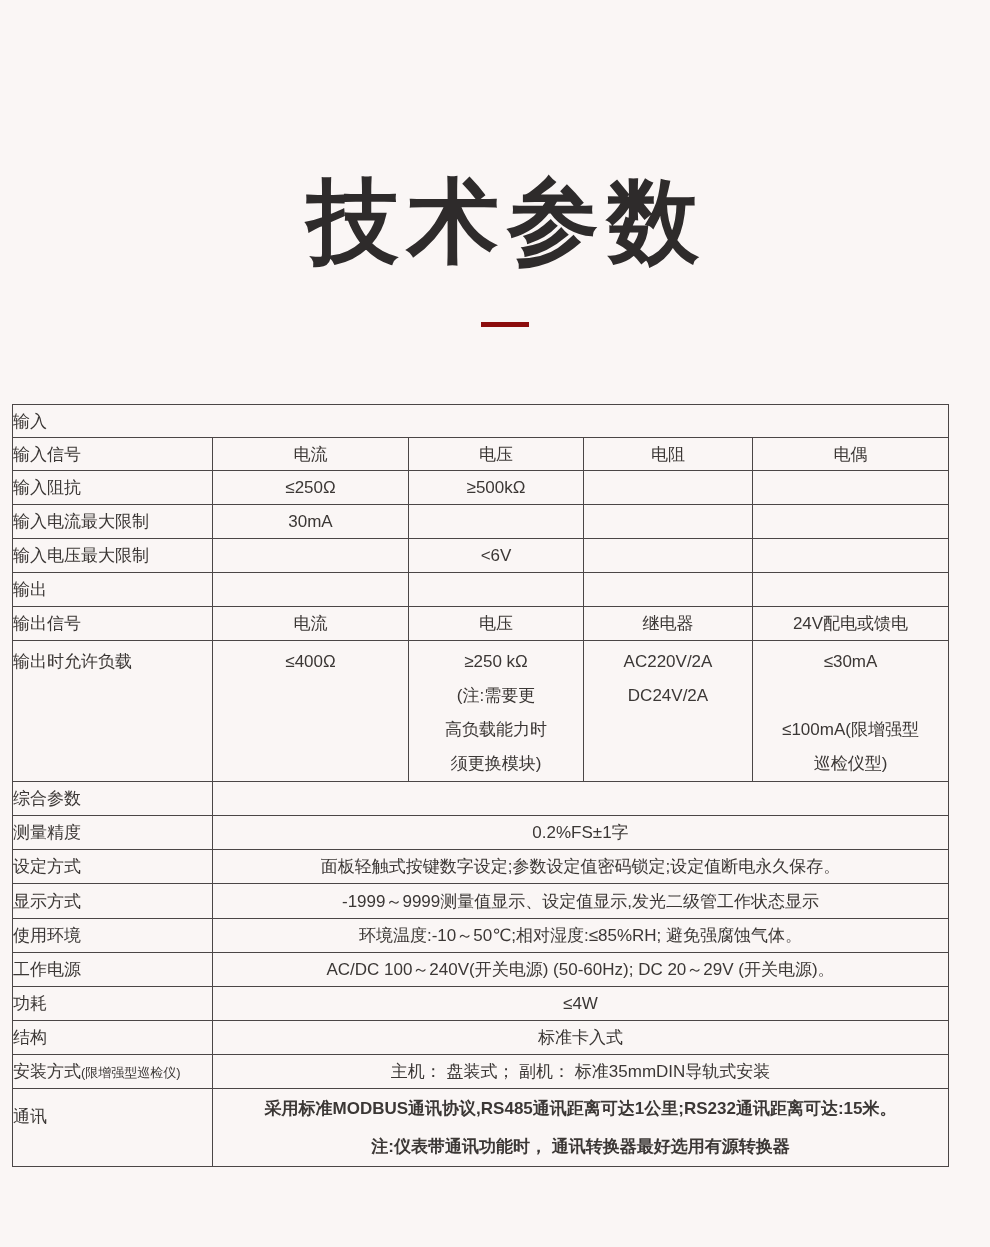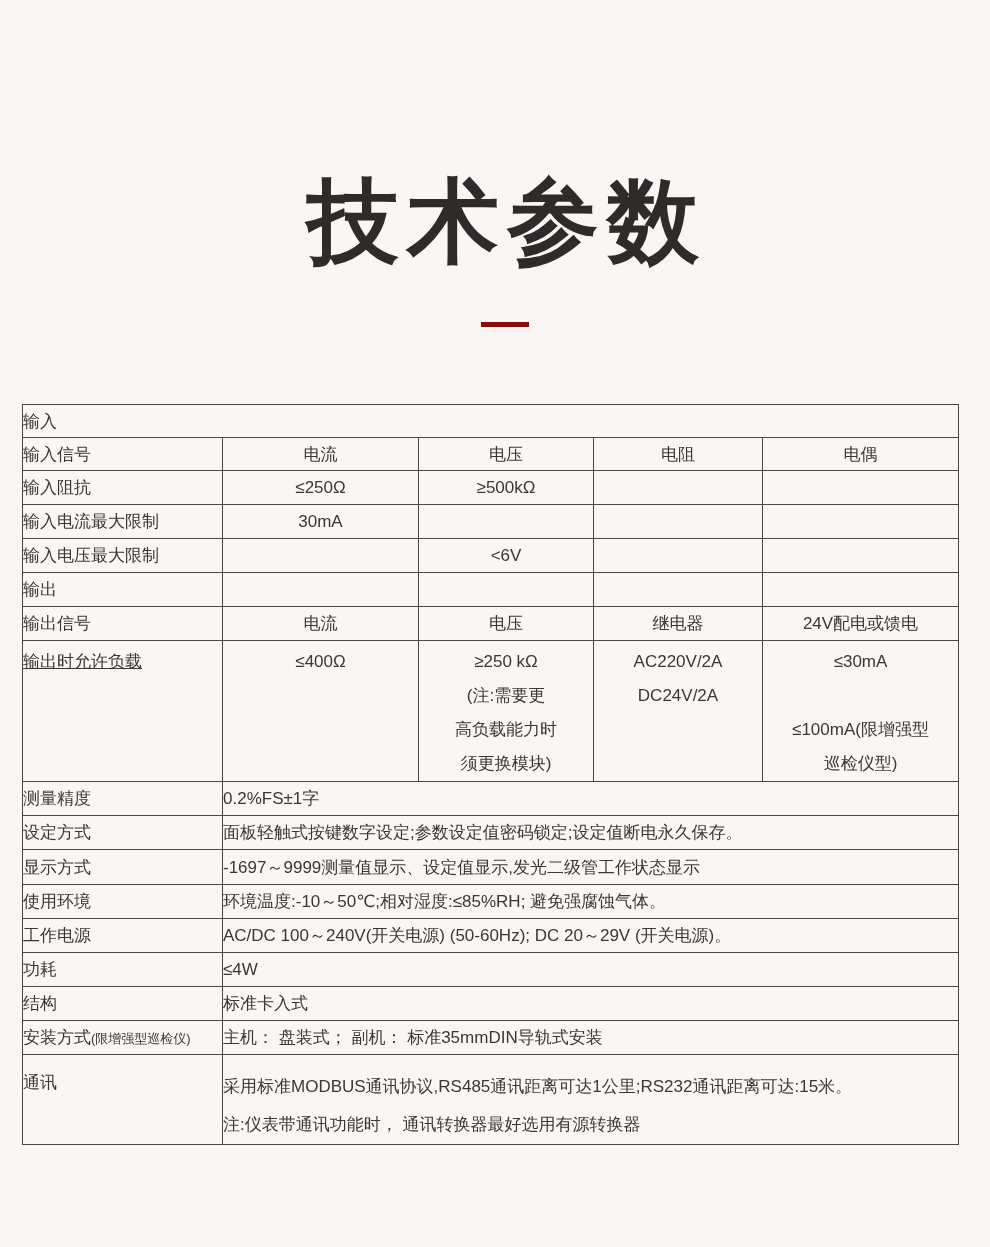--- a/index.html
+++ b/index.html
@@ -12,7 +12,7 @@
   .accent-dash{position:absolute;top:322px;left:481px;width:48px;height:5px;
          background:#8c0d0d;}
 
-  table.specs{position:absolute;left:22px;top:404px;width:936px;
+  table.specs{position:absolute;left:12px;top:404px;width:936px;
          border-collapse:collapse;table-layout:fixed;
          color:#3b3735;font-size:17px;}
   table.specs td{border:1px solid #4b4646;padding:0;vertical-align:middle;

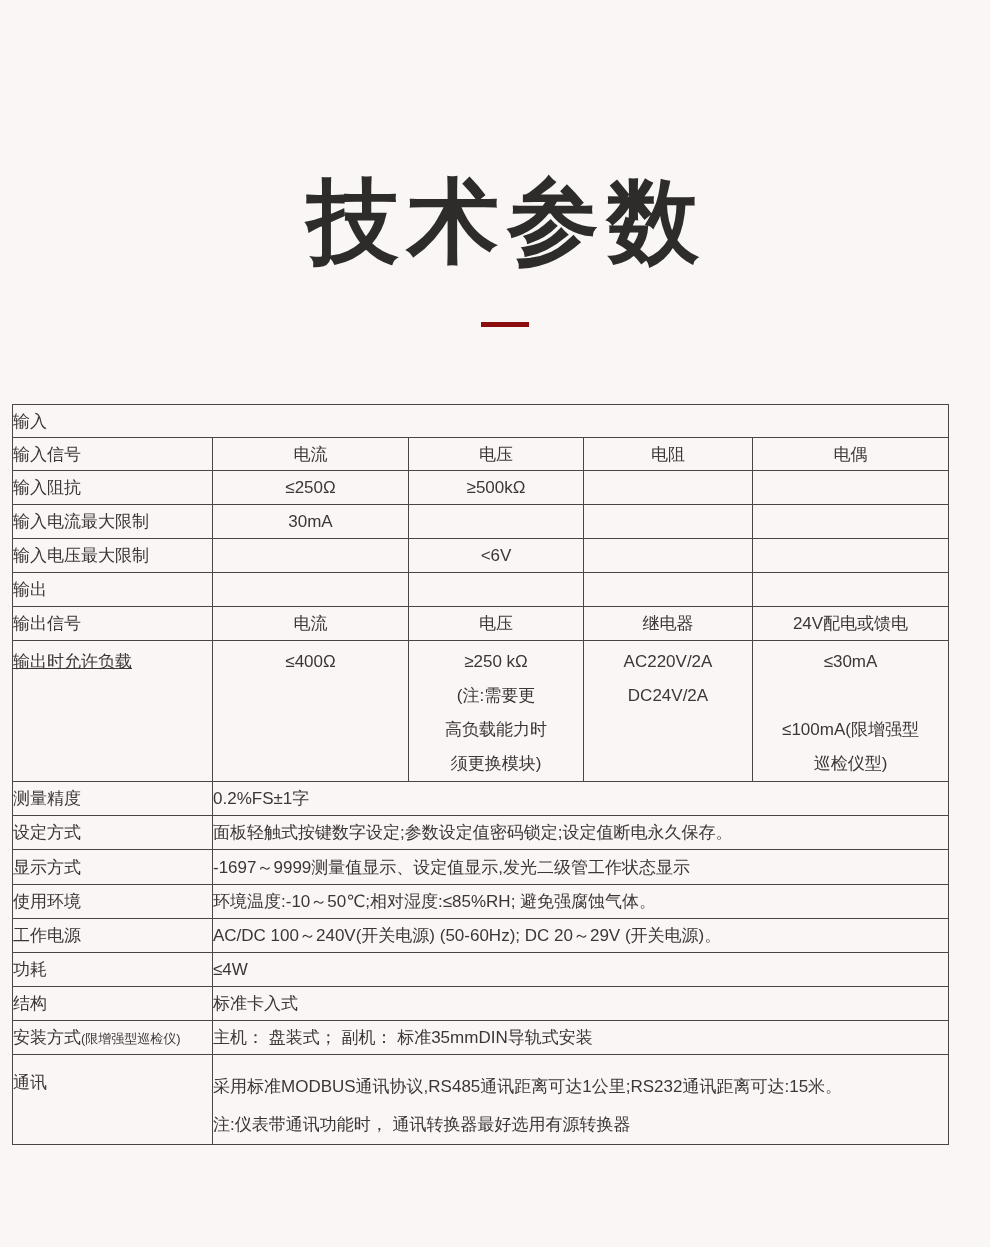--- a/index.html
+++ b/index.html
@@ -27,7 +27,7 @@
 
   tr.h138 td{vertical-align:top;padding-top:4px;}
   tr.h138 td .ln{height:34px;line-height:34px;}
-  tr.h138 td.lbl{line-height:34px;text-decoration:underline;}
+  tr.h138 td.lbl{line-height:34px;}
 
   tr.h76 td{vertical-align:top;}
   tr.h76 td.lbl{line-height:38px;padding-top:9px;}

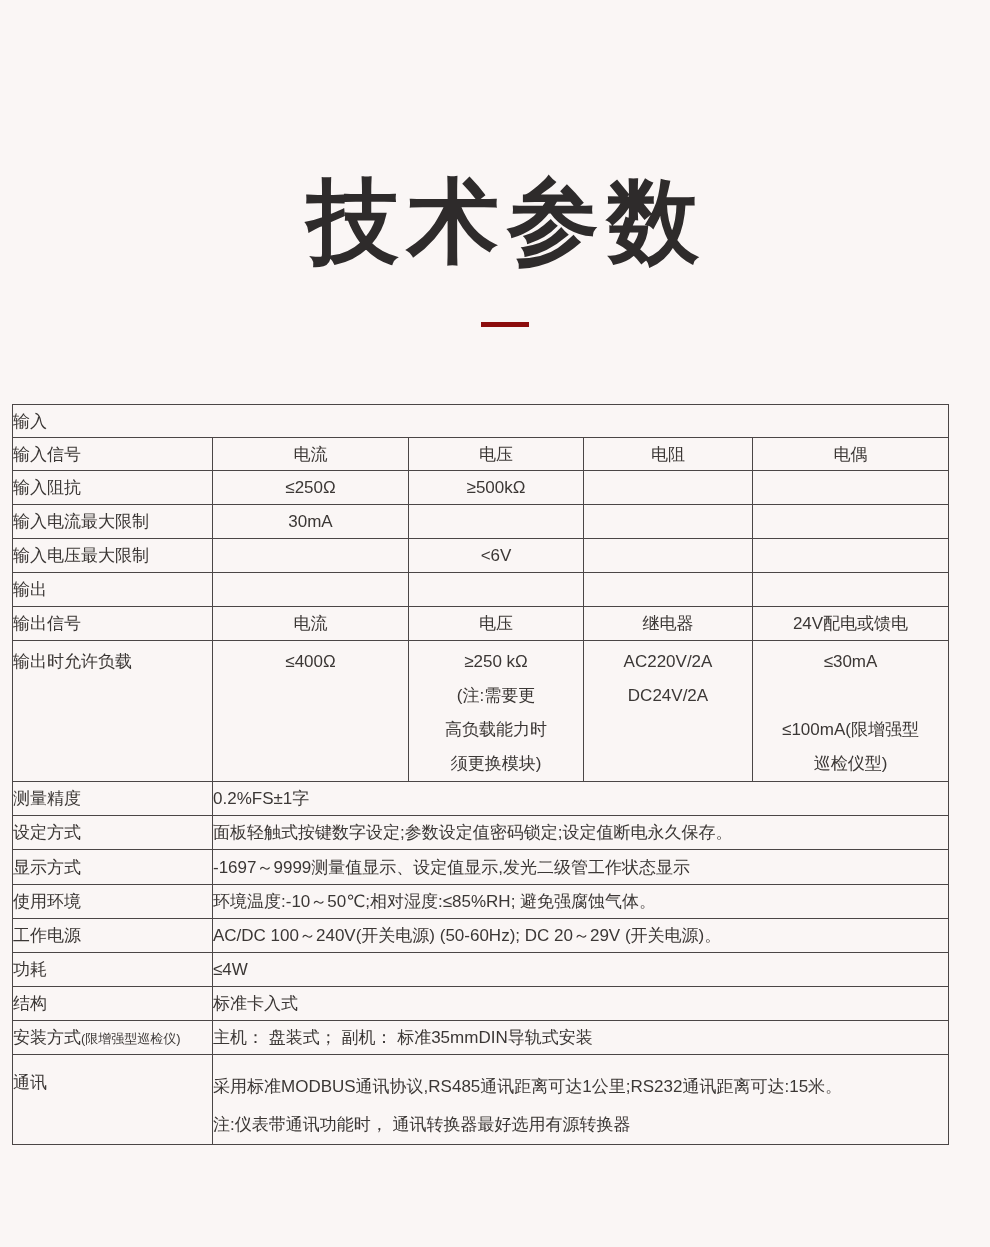--- a/index.html
+++ b/index.html
@@ -119,6 +119,10 @@
         </td>
       </tr>
       <tr class="h34">
+        <td class="lbl">综合参数</td>
+        <td class="merged" colspan="4"></td>
+      </tr>
+      <tr class="h34">
         <td class="lbl">测量精度</td>
         <td class="merged" colspan="4">0.2%FS±1字</td>
       </tr>

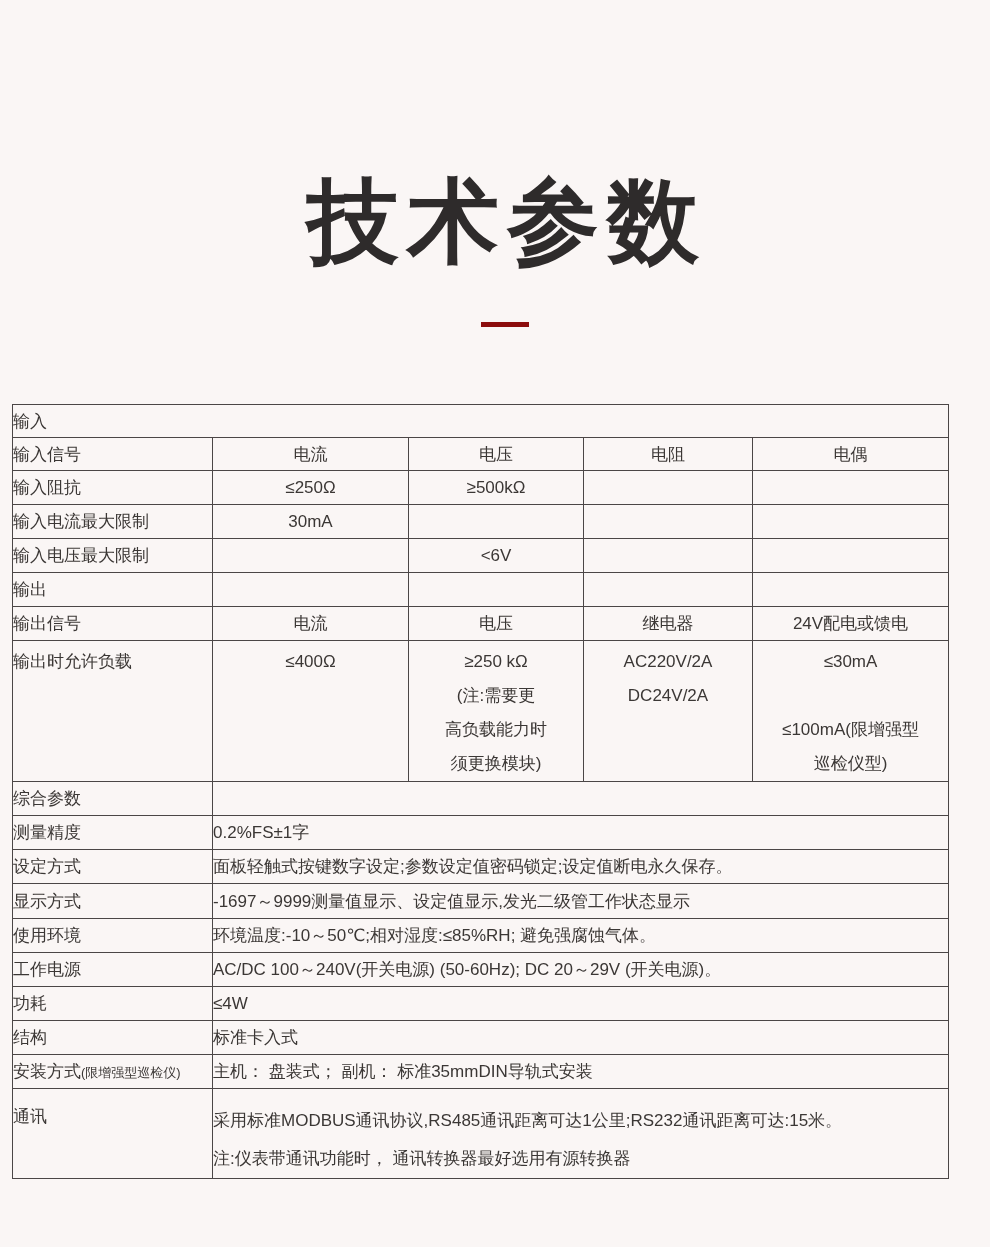--- a/index.html
+++ b/index.html
@@ -19,7 +19,7 @@
          overflow:hidden;white-space:nowrap;}
   td.lbl{text-align:left;padding-left:8px;}
   td.val{text-align:center;margin-top:33px;}
-  td.merged{text-align:left;padding-left:10px;}
+  td.merged{text-align:center;padding-left:10px;}
   .lbl-note{font-size:13px;text-align:center;}
 
   tr.h33{height:33px;} tr.h34{height:34px;} tr.h35{height:35px;padding-left:40px;}

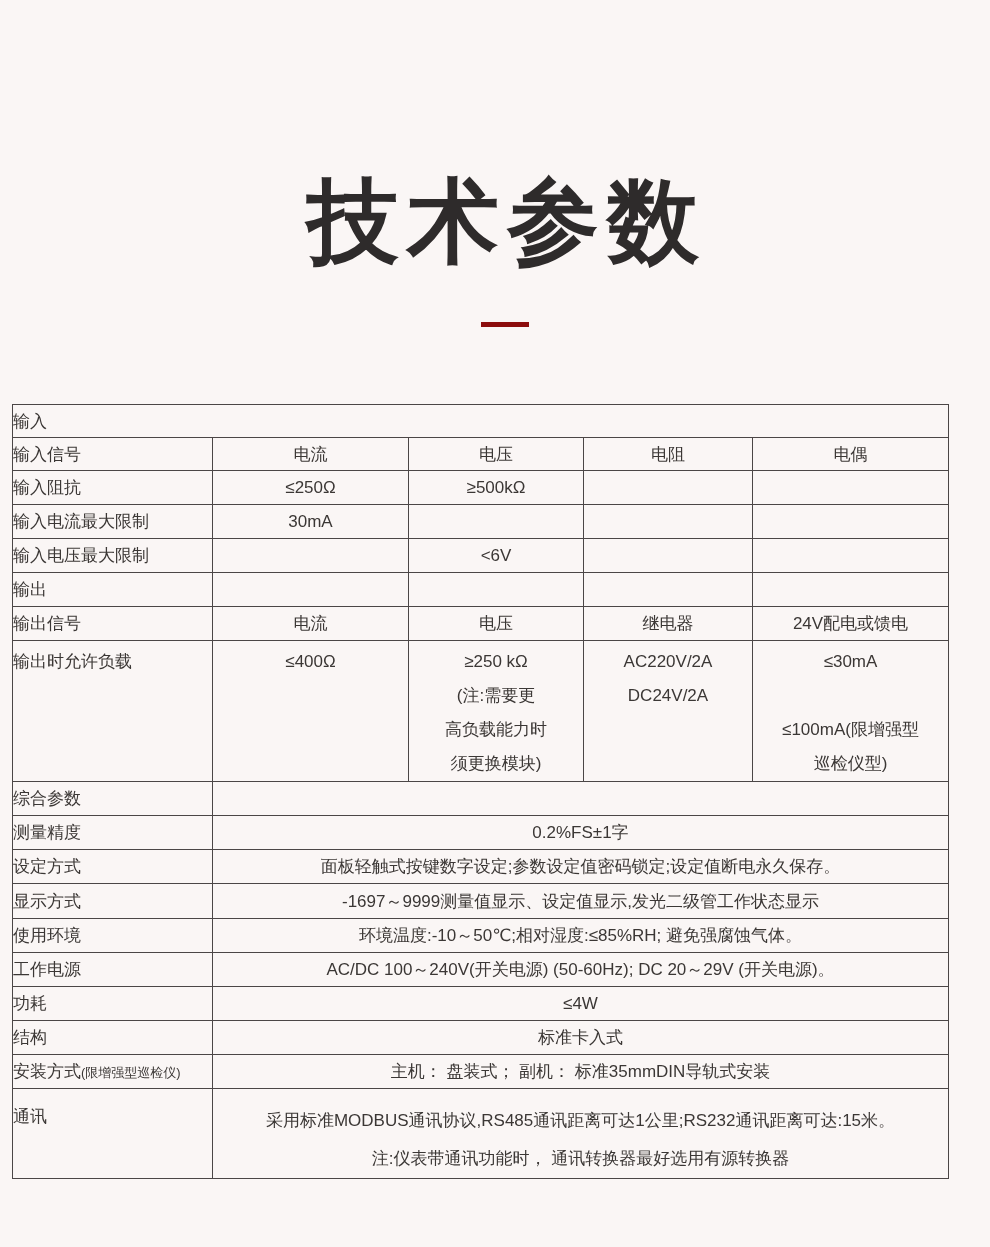--- a/index.html
+++ b/index.html
@@ -132,7 +132,7 @@
       </tr>
       <tr class="h35">
         <td class="lbl">显示方式</td>
-        <td class="merged" colspan="4">-1697～9999测量值显示、设定值显示,发光二级管工作状态显示</td>
+        <td class="merged" colspan="4">-1999～9999测量值显示、设定值显示,发光二级管工作状态显示</td>
       </tr>
       <tr class="h34">
         <td class="lbl">使用环境</td>

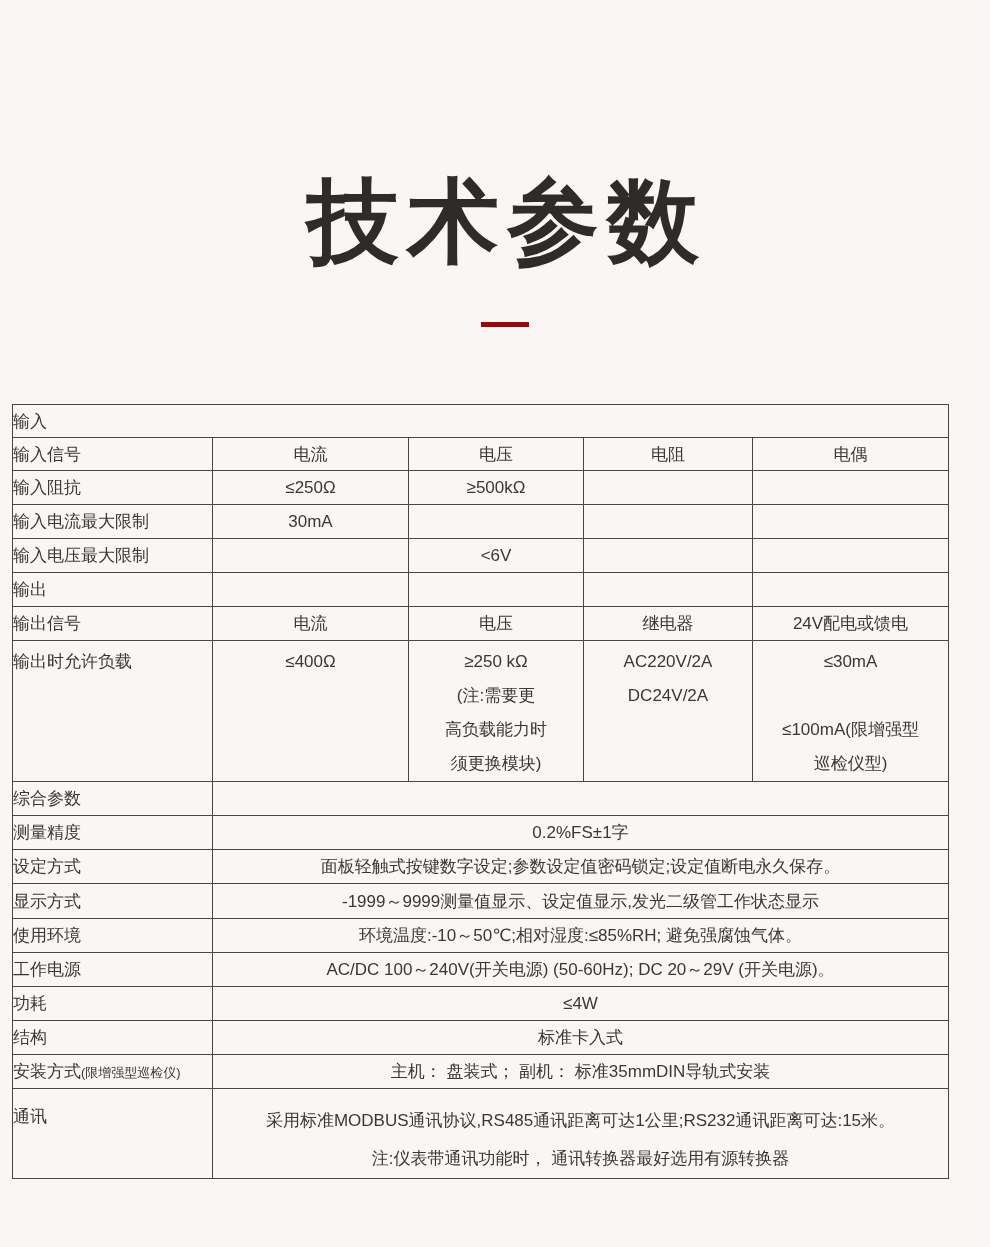--- a/index.html
+++ b/index.html
@@ -32,7 +32,7 @@
   tr.h76 td{vertical-align:top;}
   tr.h76 td.lbl{line-height:38px;padding-top:9px;}
   tr.h76 td.merged .ln2{height:38px;line-height:38px;}
-  tr.h76 td.merged{padding-top:13px;}
+  tr.h76 td.merged{padding-top:1px;font-weight:bold;}
 </style>
 </head>
 <body>

